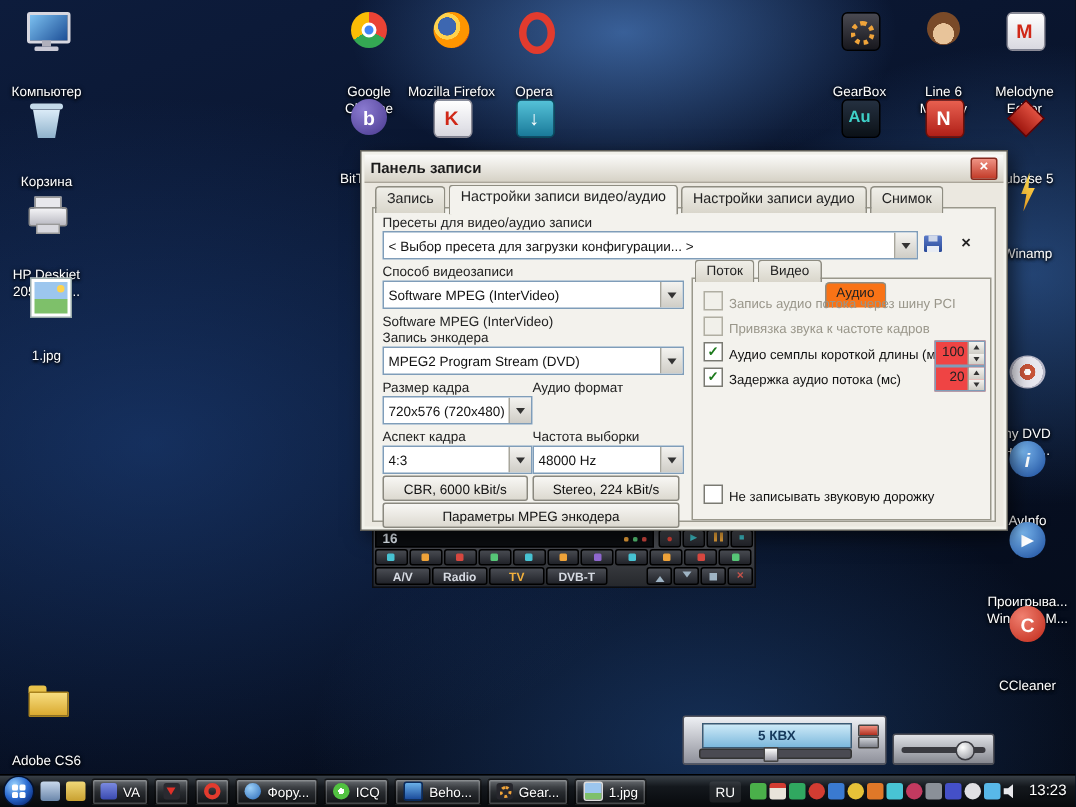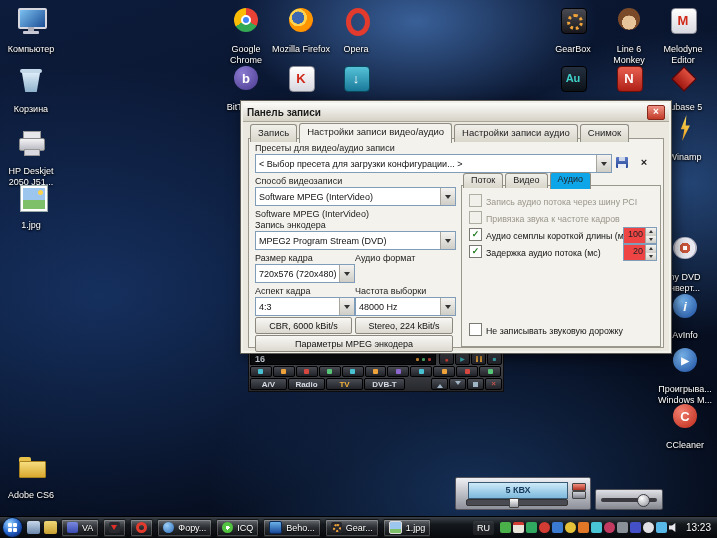--- a/index.html
+++ b/index.html
@@ -13,7 +13,7 @@
 
 .dicon{position:absolute;width:58px;text-align:center;cursor:default}
 .ic{width:32px;height:32px;margin:0 auto;position:relative}
-.dlbl{margin-top:8px;font-size:9px;line-height:1.18;color:#fff;text-shadow:0 1px 2px #000,0 0 3px #000}
+.dlbl{margin-top:20px;font-size:9px;line-height:1.18;color:#fff;text-shadow:0 1px 2px #000,0 0 3px #000}
 .mon-screen{position:absolute;left:3px;top:4px;width:25px;height:17px;border:2px solid #d7d7e0;border-radius:2px;background:linear-gradient(135deg,#7cc0f0,#1c4e96)}
 .mon-stand{position:absolute;left:13px;top:23px;width:6px;height:4px;background:#b0b0bc}
 .mon-base{position:absolute;left:8px;top:27px;width:16px;height:3px;background:#c8c8d4;border-radius:1px}

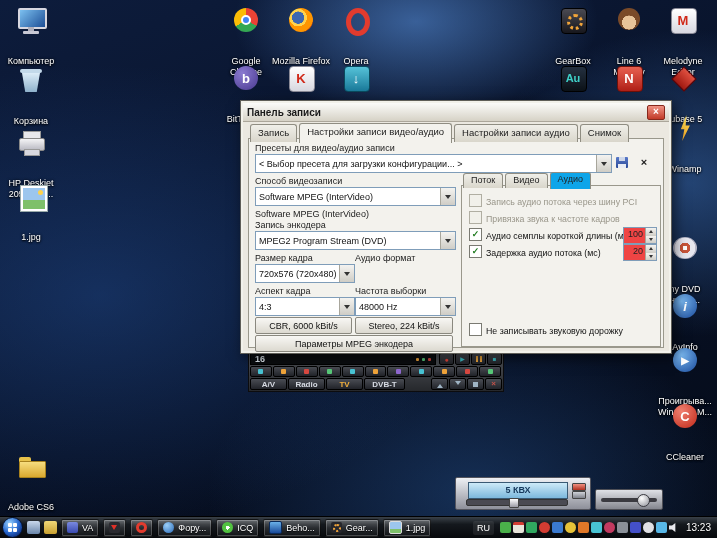--- a/index.html
+++ b/index.html
@@ -68,7 +68,7 @@
 .xdel{font-size:11px;font-weight:bold;color:#222}
 .atabstrip{position:absolute;left:222px;top:70px;display:flex;align-items:flex-end;z-index:4}
 .atab{height:13px;padding:1px 7px 0;font-size:9px;color:#222;background:linear-gradient(#f0efe9,#d9d6cb);border:1px solid #8f8d82;border-bottom:none;border-radius:3px 3px 0 0;margin-right:2px}
-.atab.active{height:15px;background:#0ea5e9;position:relative;top:1px}
+.atab.active{height:15px;background:#f97316;position:relative;top:17px}
 .atabpage{position:absolute;left:220px;top:84px;width:198px;height:160px;background:#f3f2ed;border:1px solid #9a988c;z-index:3}
 .cb{position:absolute;z-index:4;display:flex;align-items:flex-end;font-size:8.8px;color:#111;white-space:nowrap}
 .cb .box{width:11px;height:11px;background:#fff;border:1px solid #7a7a72;margin-right:4px;flex:none;display:flex;align-items:center;justify-content:center}

